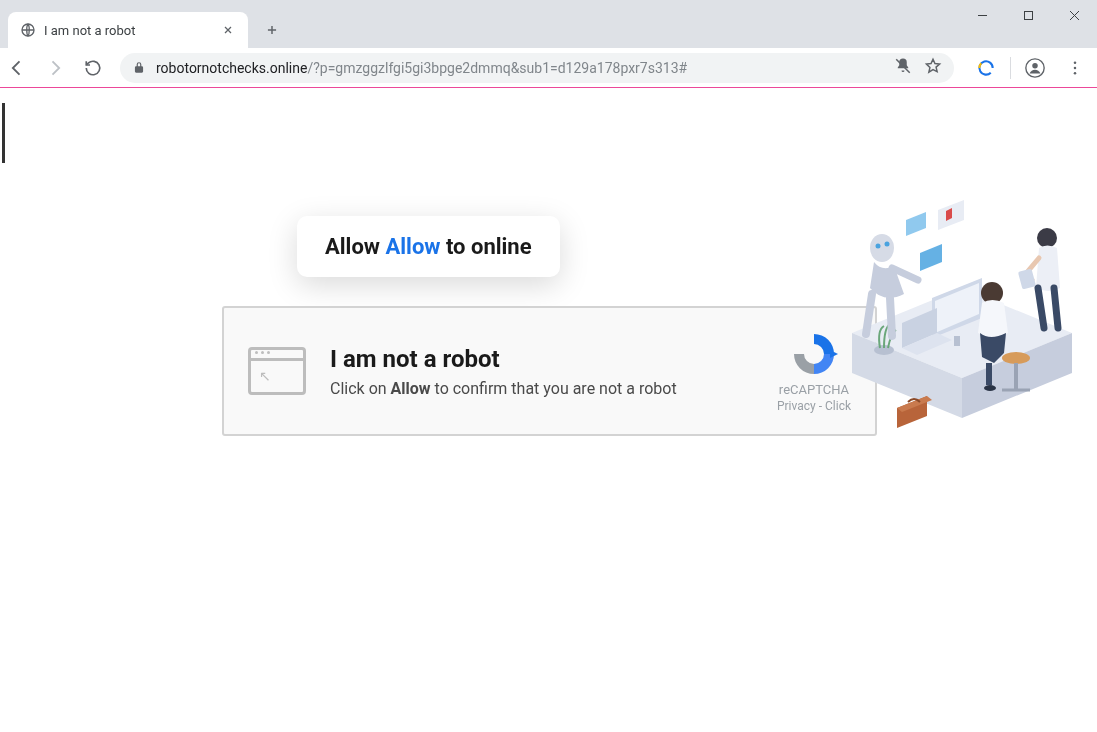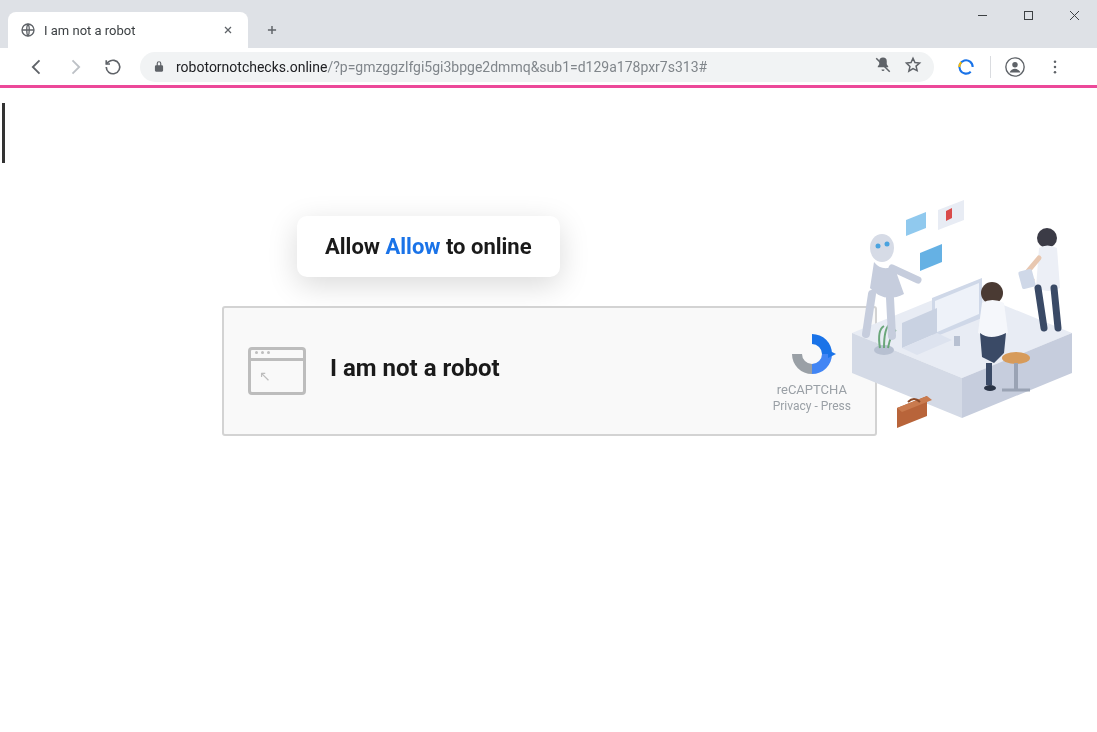--- a/index.html
+++ b/index.html
@@ -93,9 +93,9 @@
   background: #fff;
   display: flex;
   align-items: center;
-  padding: 0 20px;
+  padding: 0 0;
   gap: 4px;
-  border-bottom: 3px solid #ec4899;
+  border-bottom: 1px solid #ec4899;
 }
 .nav-btn {
   width: 34px;

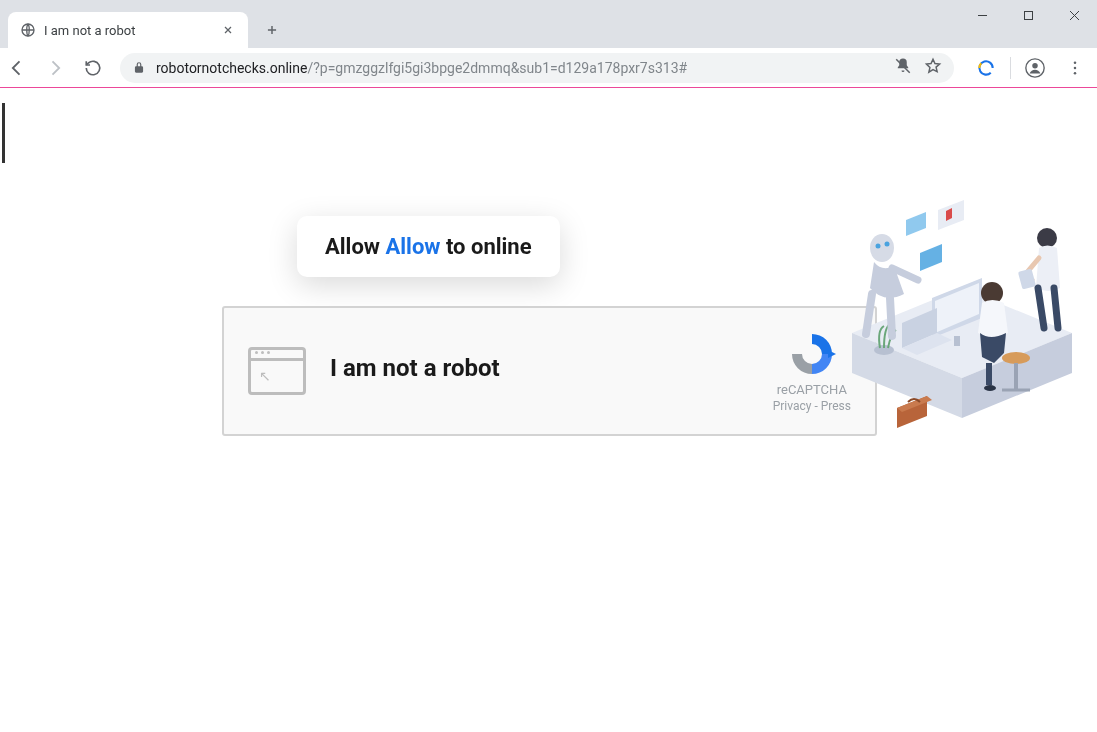--- a/index.html
+++ b/index.html
@@ -394,6 +394,9 @@
     </div>
     <div class="captcha-text">
       <div class="captcha-title">I am not a robot</div>
+      <div class="captcha-sub">
+        <span>Click on </span><span class="bold">Allow</span><span> to confirm that you are not a robot</span>
+      </div>
     </div>
     <div class="recaptcha-badge">
       <div class="recaptcha-logo">

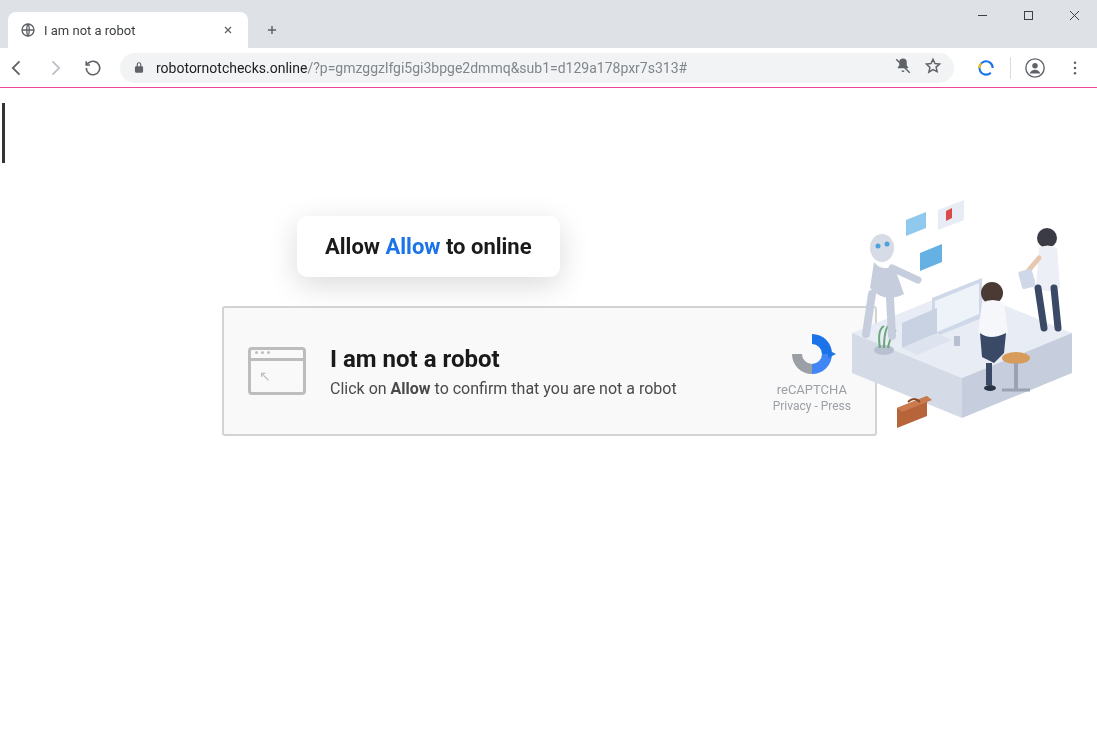--- a/index.html
+++ b/index.html
@@ -409,7 +409,7 @@
       </div>
       <div class="recaptcha-label">reCAPTCHA</div>
       <div class="recaptcha-links">
-        <span>Privacy</span><span> - </span><span>Press</span>
+        <span>Privacy</span><span> - </span><span>Click</span>
       </div>
     </div>
   </div>

